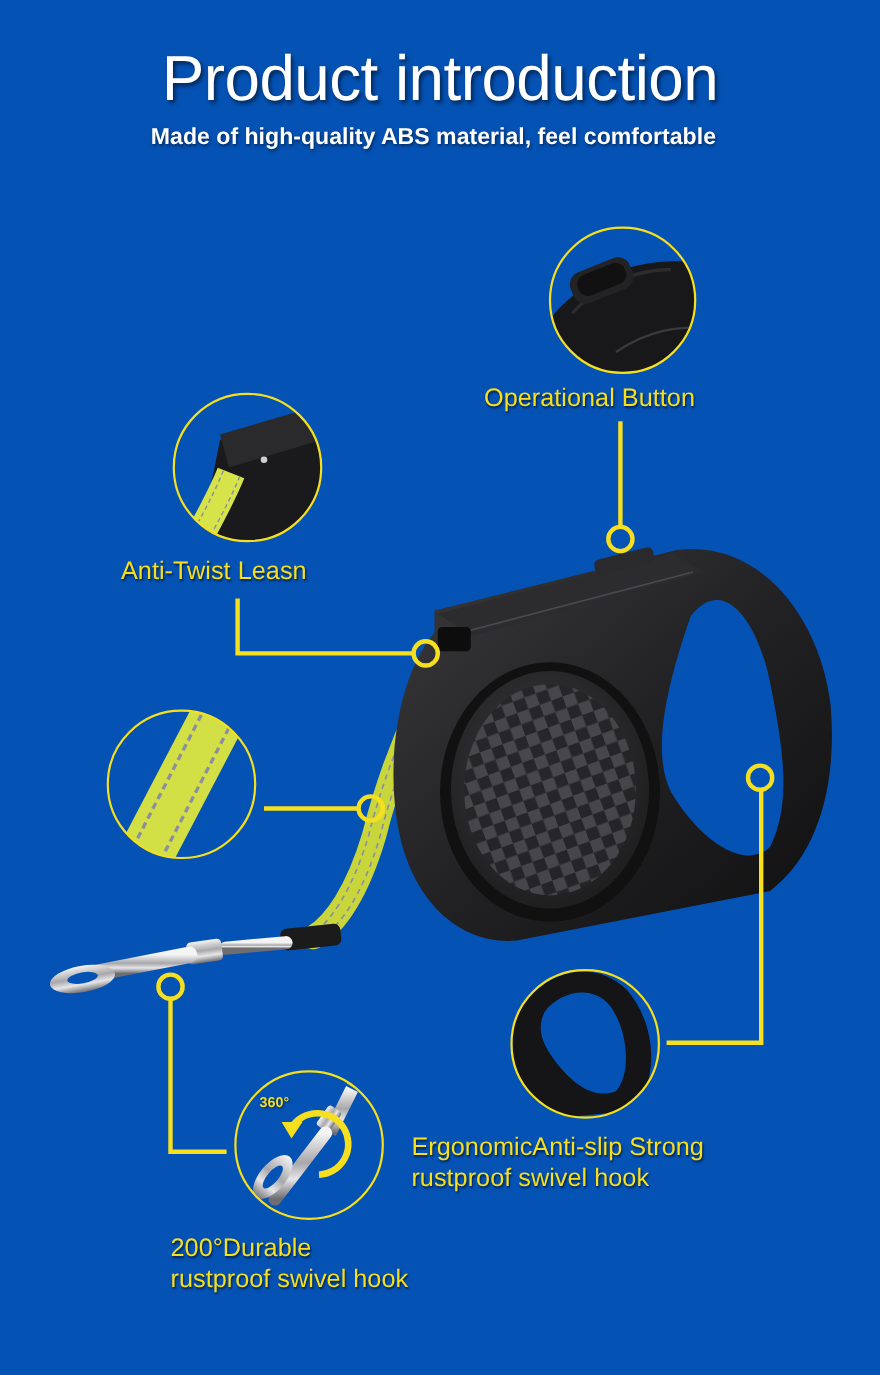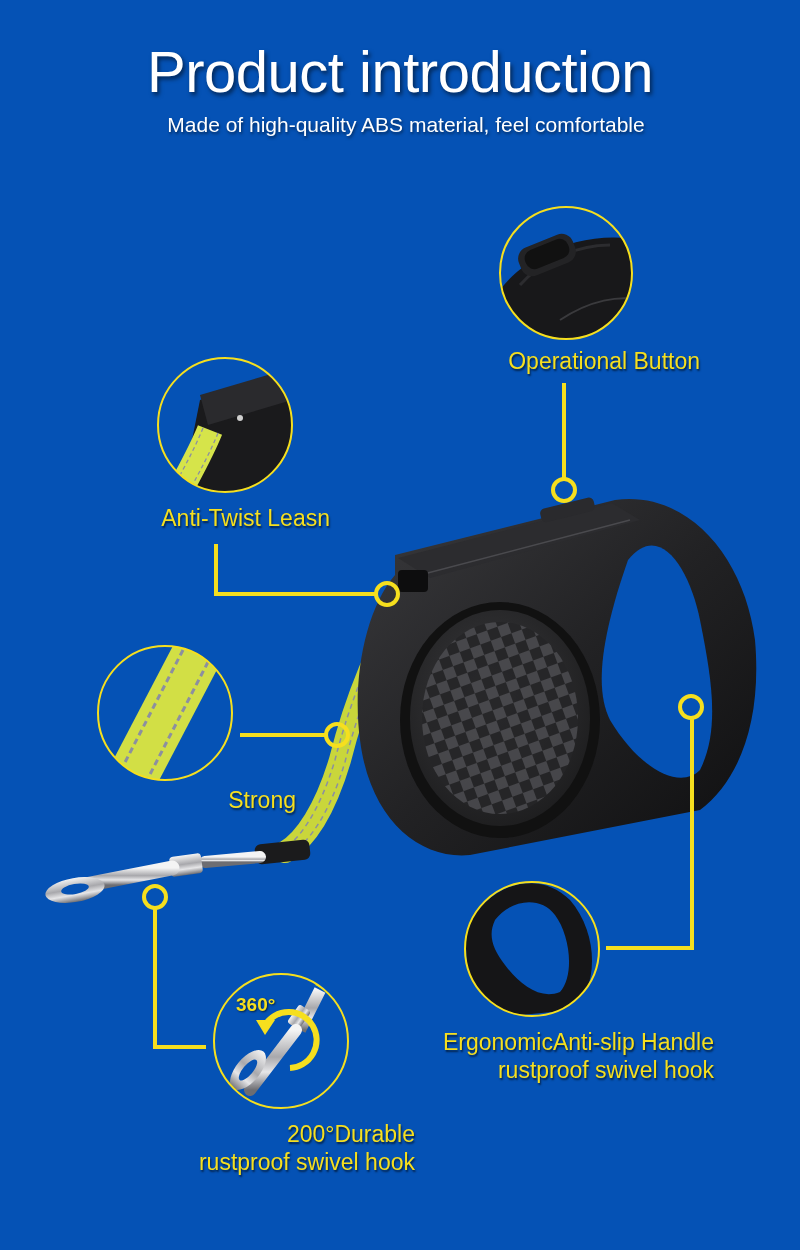--- a/index.html
+++ b/index.html
@@ -16,9 +16,10 @@
       text-shadow: 2px 3px 4px rgba(0,0,0,0.55); letter-spacing: -0.5px;
     }
     .subtitle {
-      position: absolute; left: 16px; top: 113px; width: 780px;
+      position: absolute; left: 4px; top: 113px; width: 780px;
       text-align: center; color: #ffffff; font-size: 21px;
       text-shadow: 1px 2px 3px rgba(0,0,0,0.5);
+      font-weight: bold;
     }
     .label {
       position: absolute; color: #f6df1e; font-size: 23px; text-align: right;

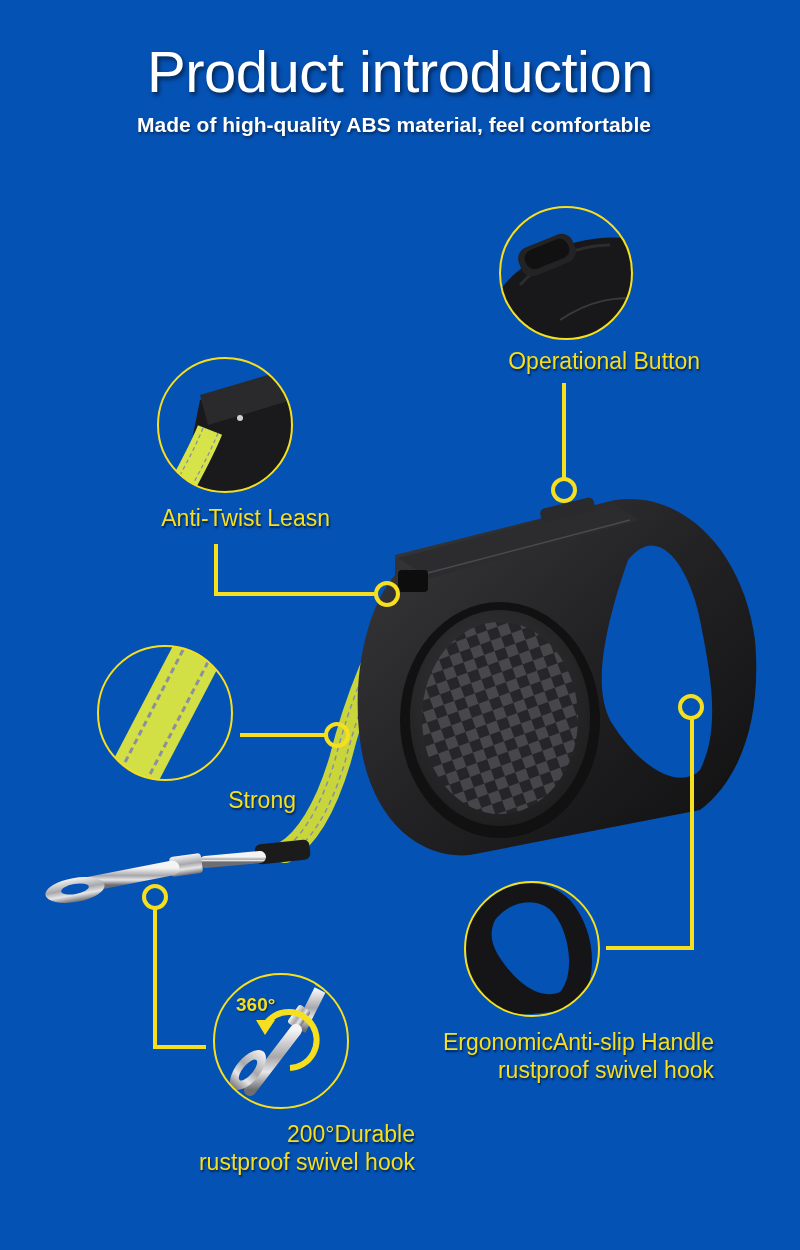--- a/index.html
+++ b/index.html
@@ -22,7 +22,7 @@
       font-weight: bold;
     }
     .label {
-      position: absolute; color: #f6df1e; font-size: 23px; text-align: right;
+      position: absolute; color: #f6df1e; font-size: 23px; text-align: left;
       line-height: 28px; text-shadow: 1px 2px 2px rgba(0,0,0,0.6);
       white-space: nowrap;
     }

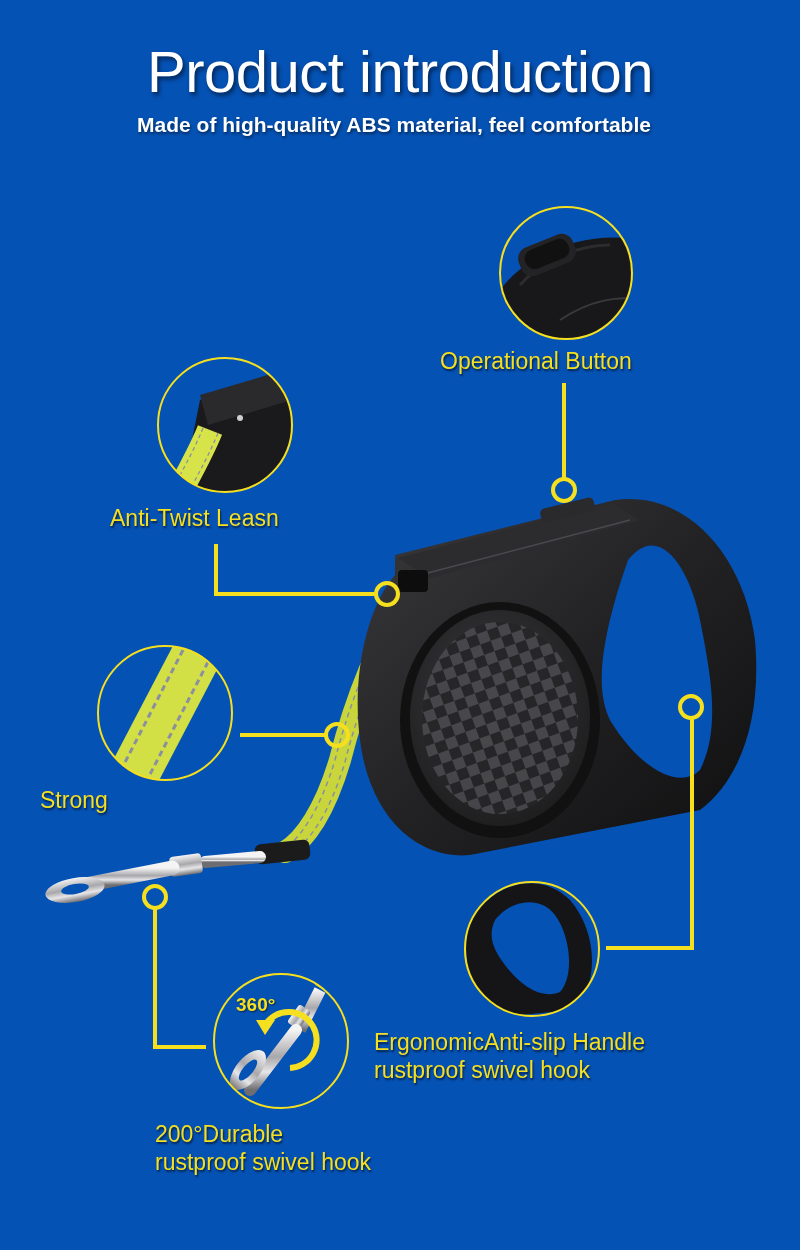--- a/index.html
+++ b/index.html
@@ -197,7 +197,6 @@
   </div>
 
   <div class="label" style="left:40px; top:786px; width:256px;">
-    <div>Strong</div>
   </div>
 
   <div class="label" style="left:155px; top:1120px; width:260px;">

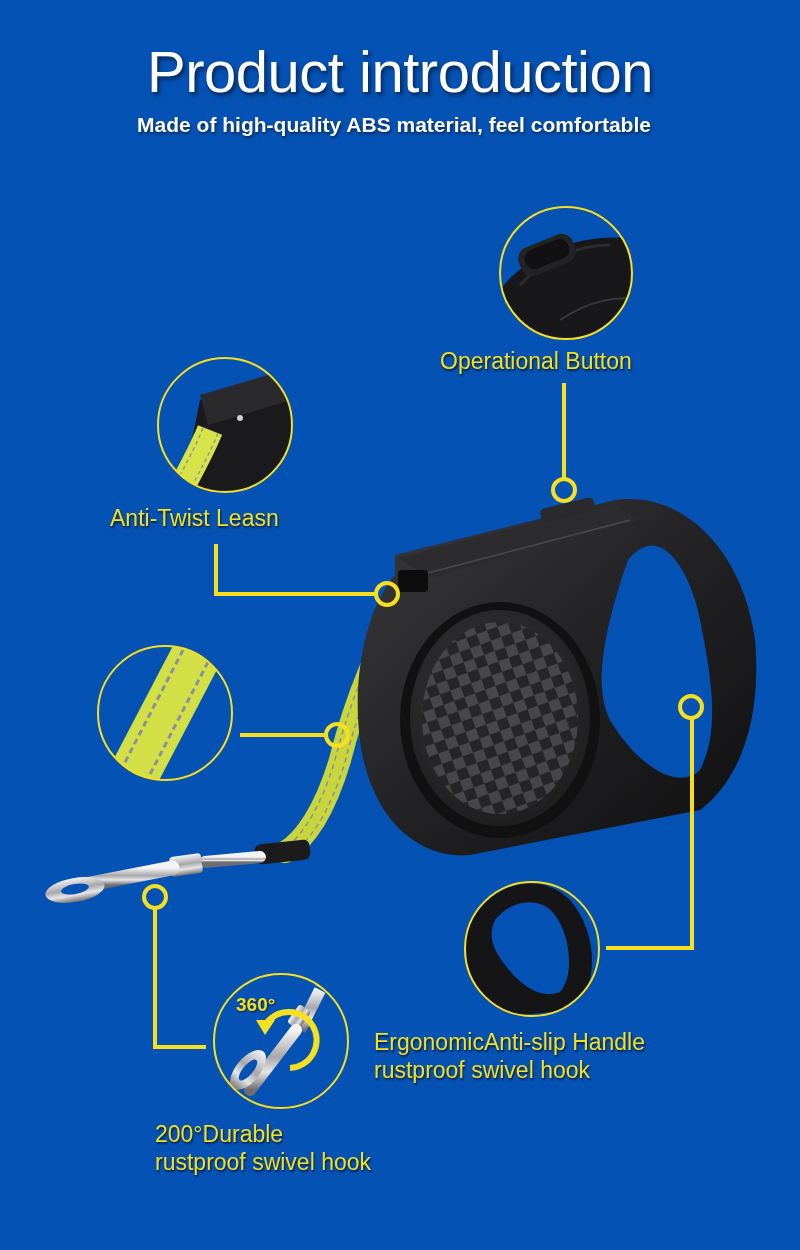--- a/index.html
+++ b/index.html
@@ -204,7 +204,7 @@
     <div>rustproof swivel hook</div>
   </div>
 
-  <div style="position:absolute; left:236px; top:994px; color:#f6df1e; font-size:19px; font-weight:700; font-family:'Liberation Sans',sans-serif; text-shadow:1px 1px 2px rgba(0,0,0,0.6);">360°</div>
+  <div style="position:absolute; left:236px; top:994px; color:#f6df1e; font-size:13px; font-weight:700; font-family:'Liberation Sans',sans-serif; text-shadow:1px 1px 2px rgba(0,0,0,0.6);">360°</div>
 
   <div class="label" style="left:374px; top:1028px; width:340px;">
     <div>ErgonomicAnti-slip Handle</div>

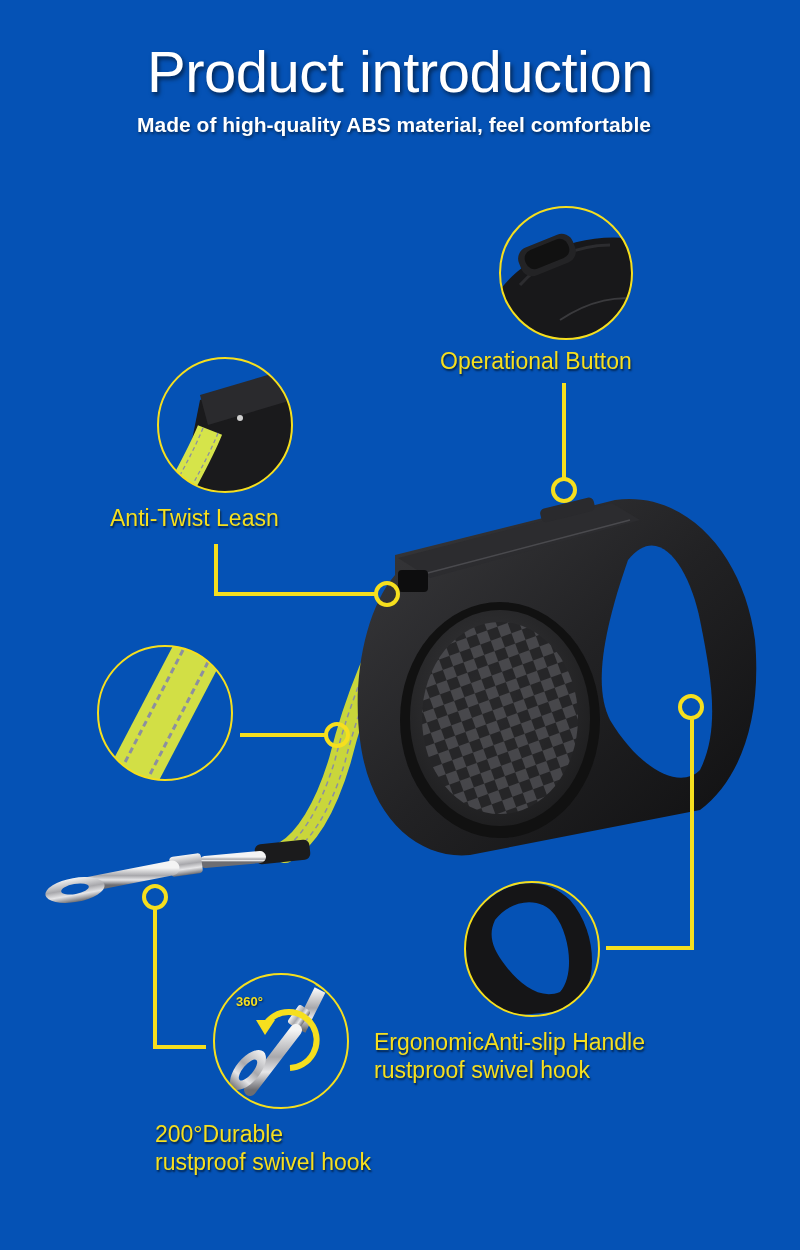--- a/index.html
+++ b/index.html
@@ -207,7 +207,7 @@
   <div style="position:absolute; left:236px; top:994px; color:#f6df1e; font-size:13px; font-weight:700; font-family:'Liberation Sans',sans-serif; text-shadow:1px 1px 2px rgba(0,0,0,0.6);">360°</div>
 
   <div class="label" style="left:374px; top:1028px; width:340px;">
-    <div>ErgonomicAnti-slip Handle</div>
+    <div>ErgonomicAnti-slip Strong</div>
     <div>rustproof swivel hook</div>
   </div>
 

